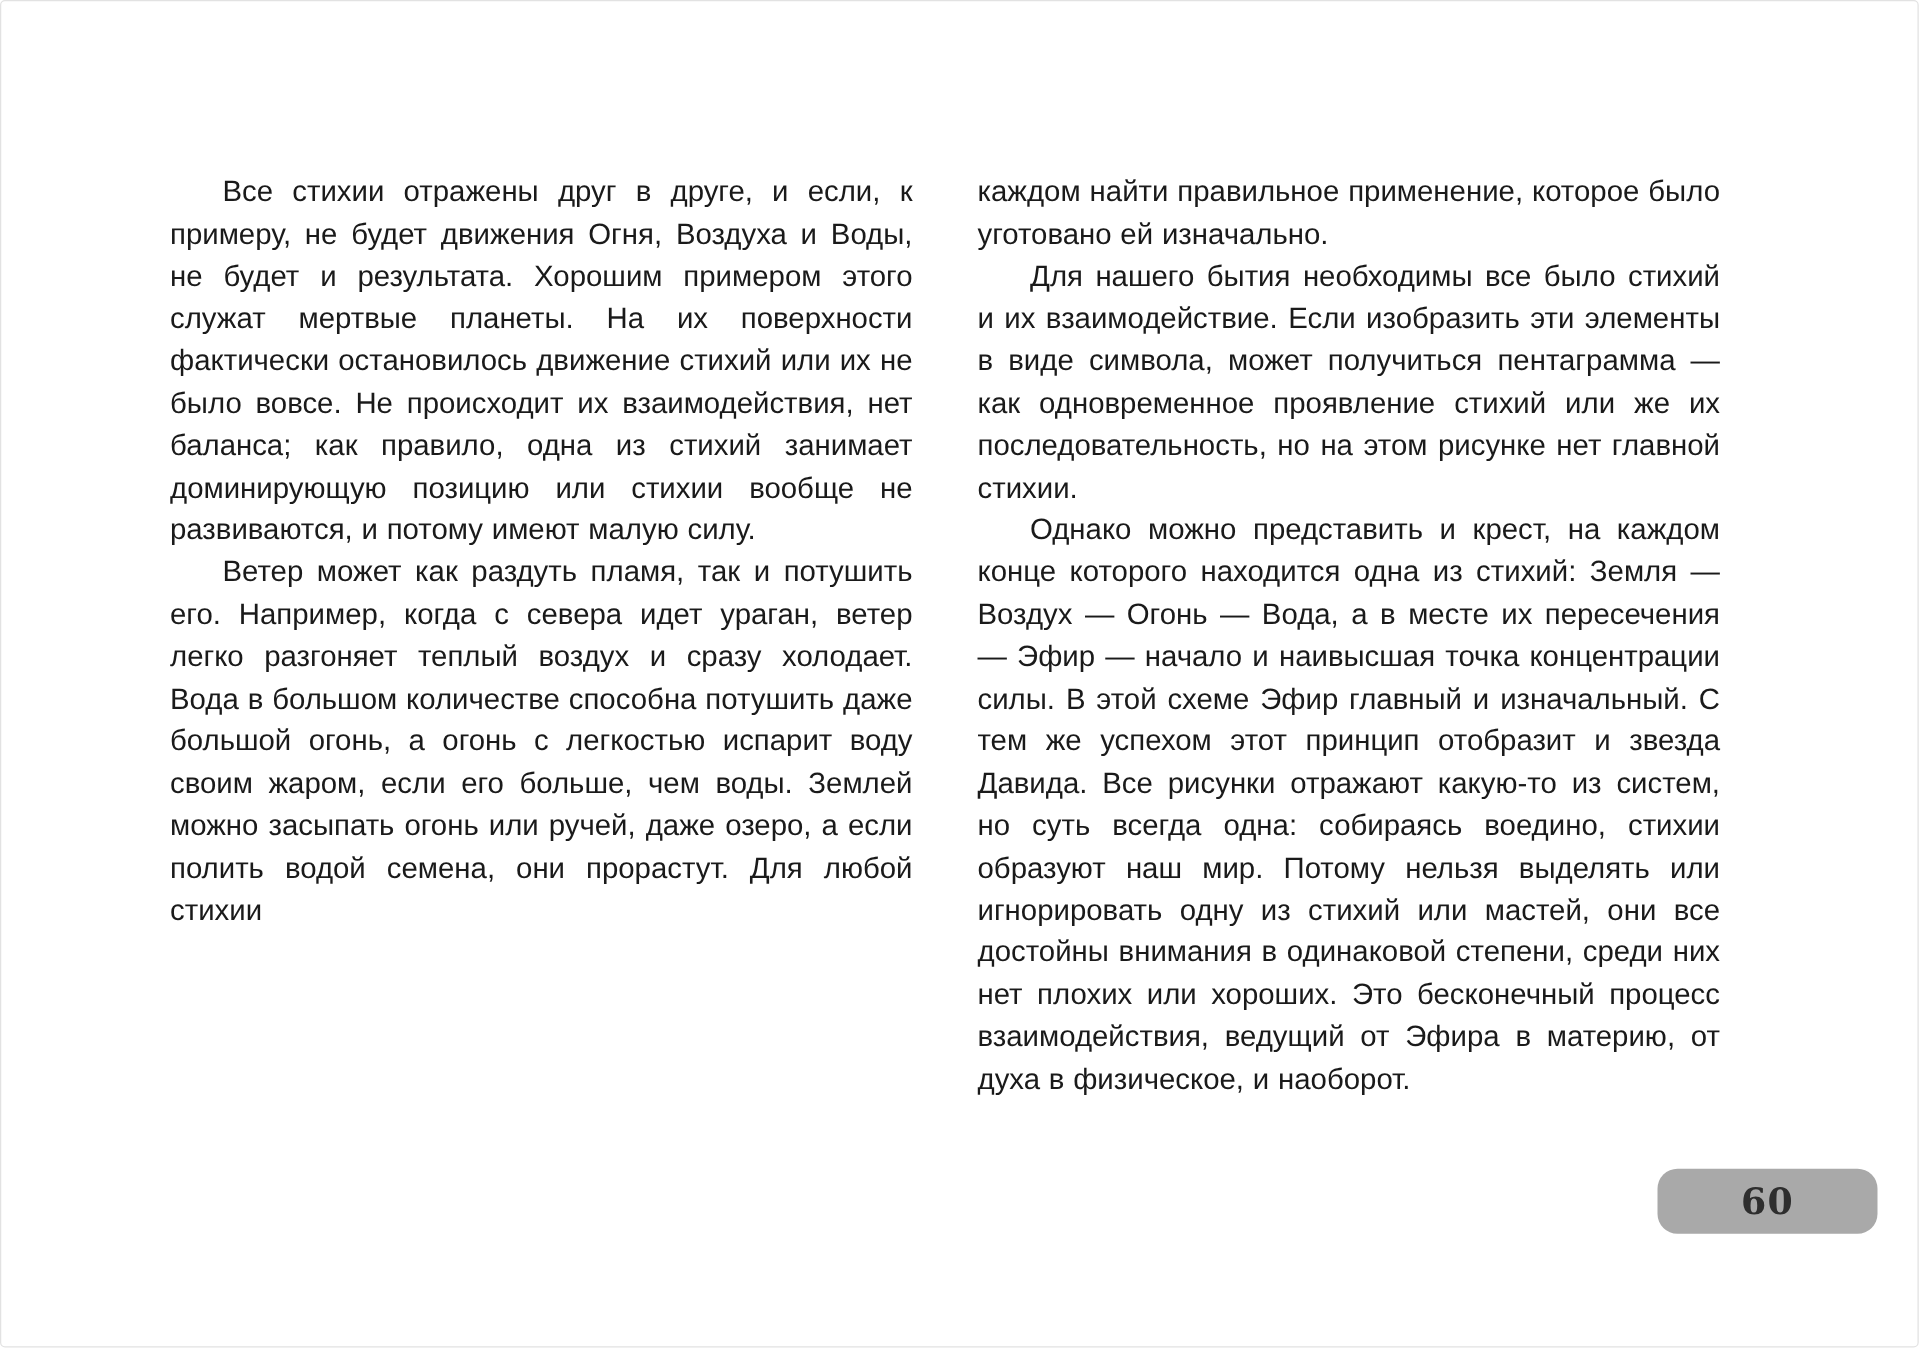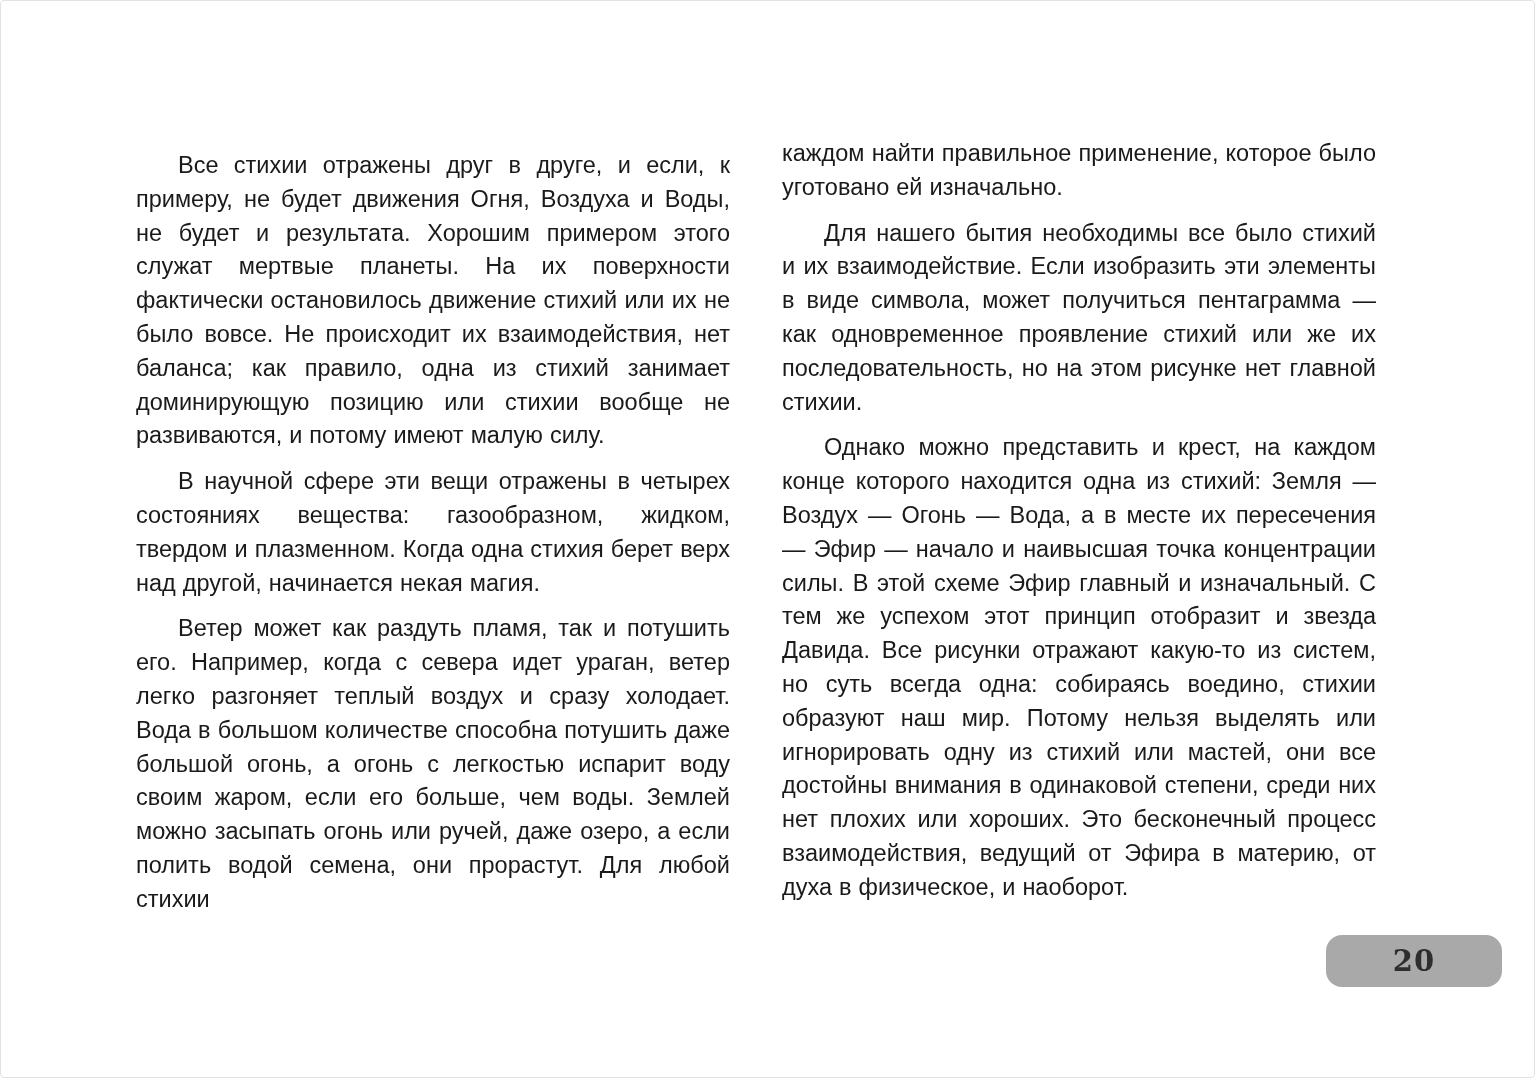--- a/index.html
+++ b/index.html
@@ -40,7 +40,7 @@
     padding: 0;
     word-spacing: 0.5px;
   }
-  .para.indent { text-indent: 42px; margin-top: 12px; }
+  .para.indent { text-indent: 42px; }
   .page-number-badge {
     position: absolute;
     left: 1325px;

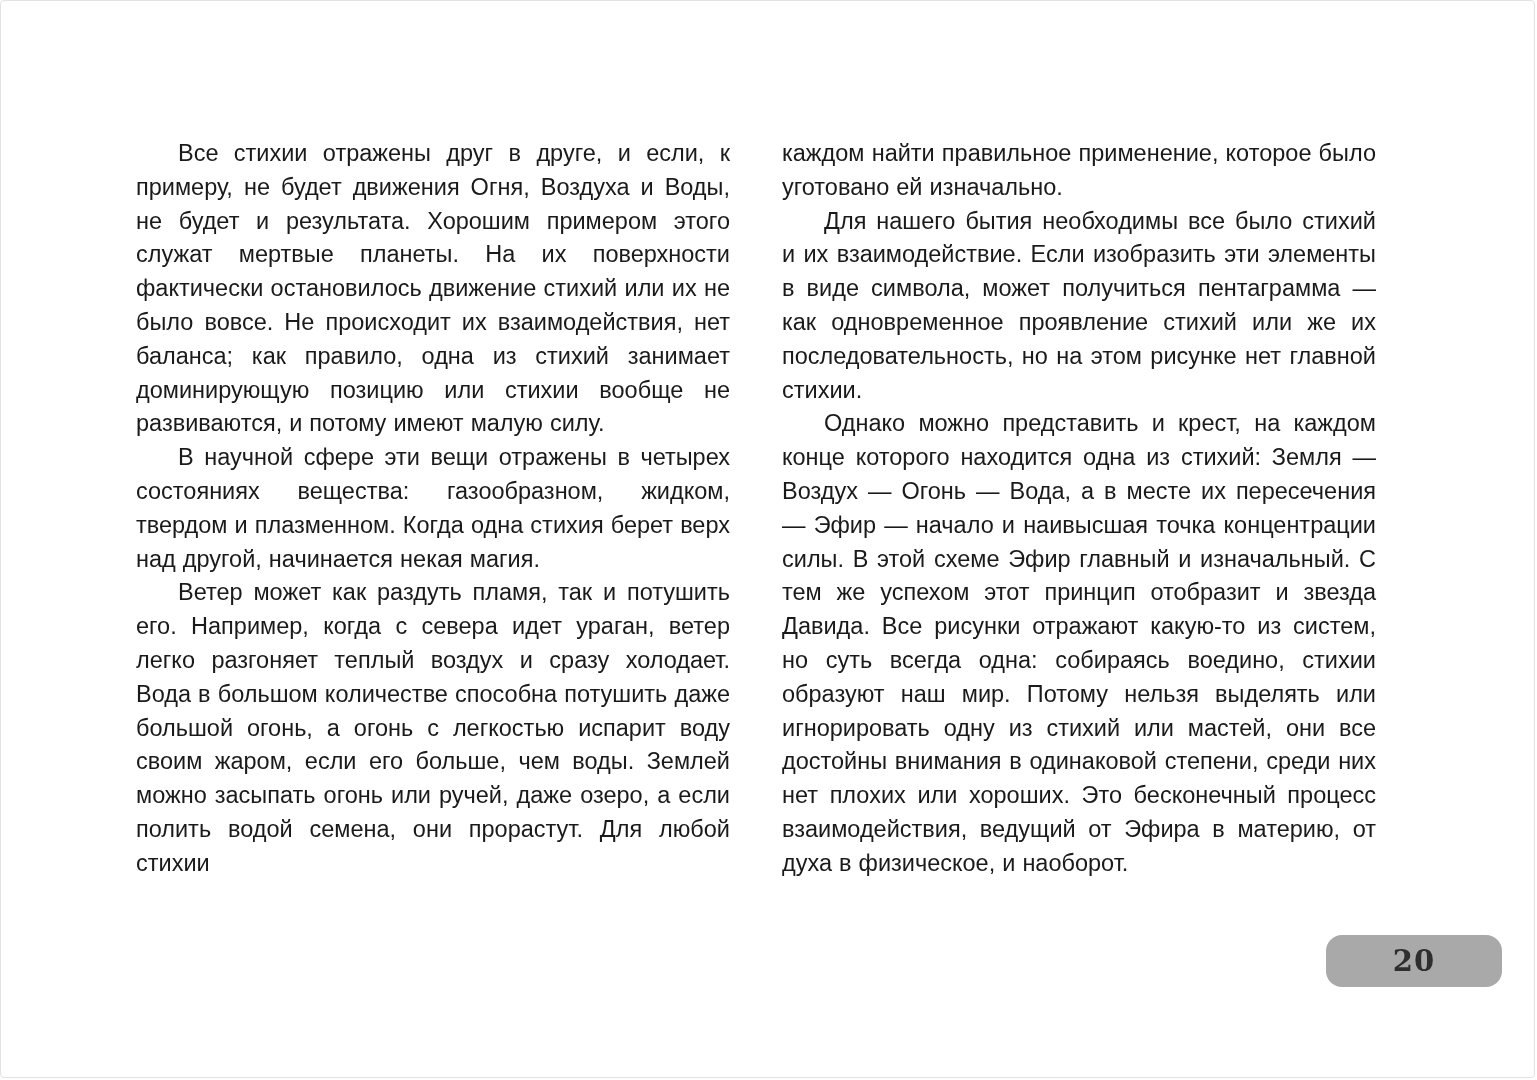--- a/index.html
+++ b/index.html
@@ -68,7 +68,6 @@
 
   <div class="column column-left">
     <p class="para indent">Все стихии отражены друг в друге, и если, к примеру, не будет движения Огня, Воздуха и Воды, не будет и результата. Хорошим примером этого служат мертвые планеты. На их поверхности фактически остановилось движение стихий или их не было вовсе. Не происходит их взаимодействия, нет баланса; как правило, одна из стихий занимает доминирующую позицию или стихии вообще не развиваются, и потому имеют малую силу.</p>
-    <p class="para indent">В научной сфере эти вещи отражены в четырех состояниях вещества: газообразном, жидком, твердом и плазменном. Когда одна стихия берет верх над другой, начинается некая магия.</p>
     <p class="para indent">Ветер может как раздуть пламя, так и потушить его. Например, когда с севера идет ураган, ветер легко разгоняет теплый воздух и сразу холодает. Вода в большом количестве способна потушить даже большой огонь, а огонь с легкостью испарит воду своим жаром, если его больше, чем воды. Землей можно засыпать огонь или ручей, даже озеро, а если полить водой семена, они прорастут. Для любой стихии</p>
   </div>
 

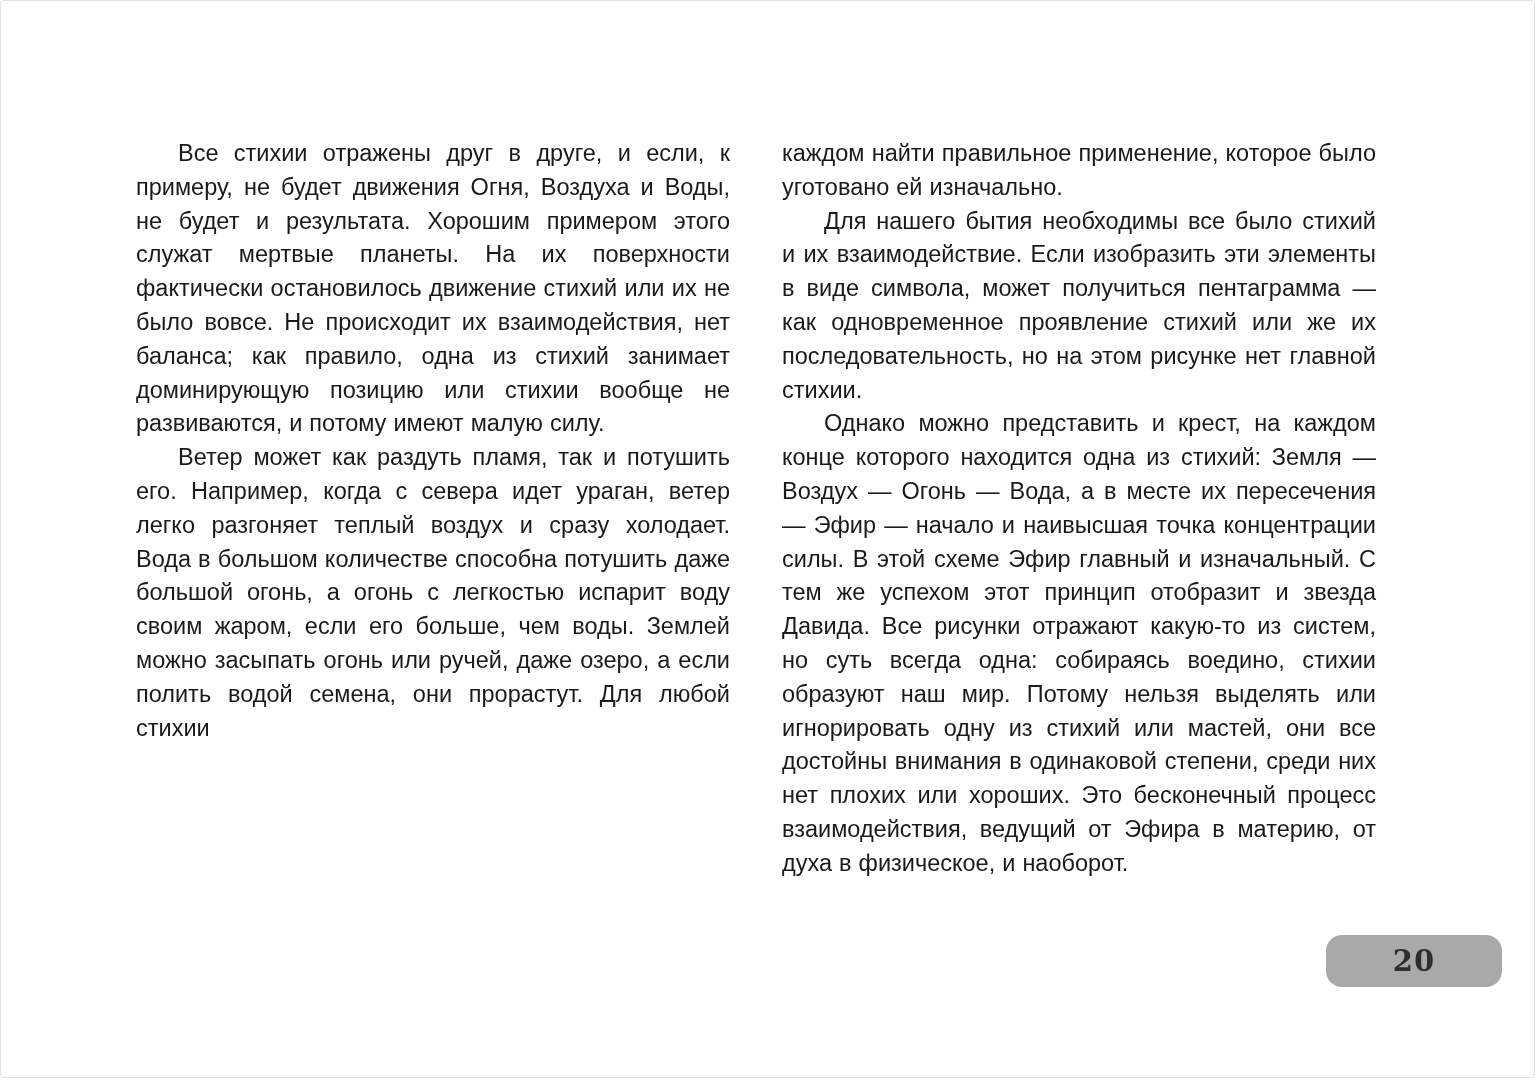--- a/index.html
+++ b/index.html
@@ -78,7 +78,7 @@
   </div>
 
   <div class="page-number-badge">
-    <span>20</span>
+    <span>60</span>
   </div>
 
 </div>

